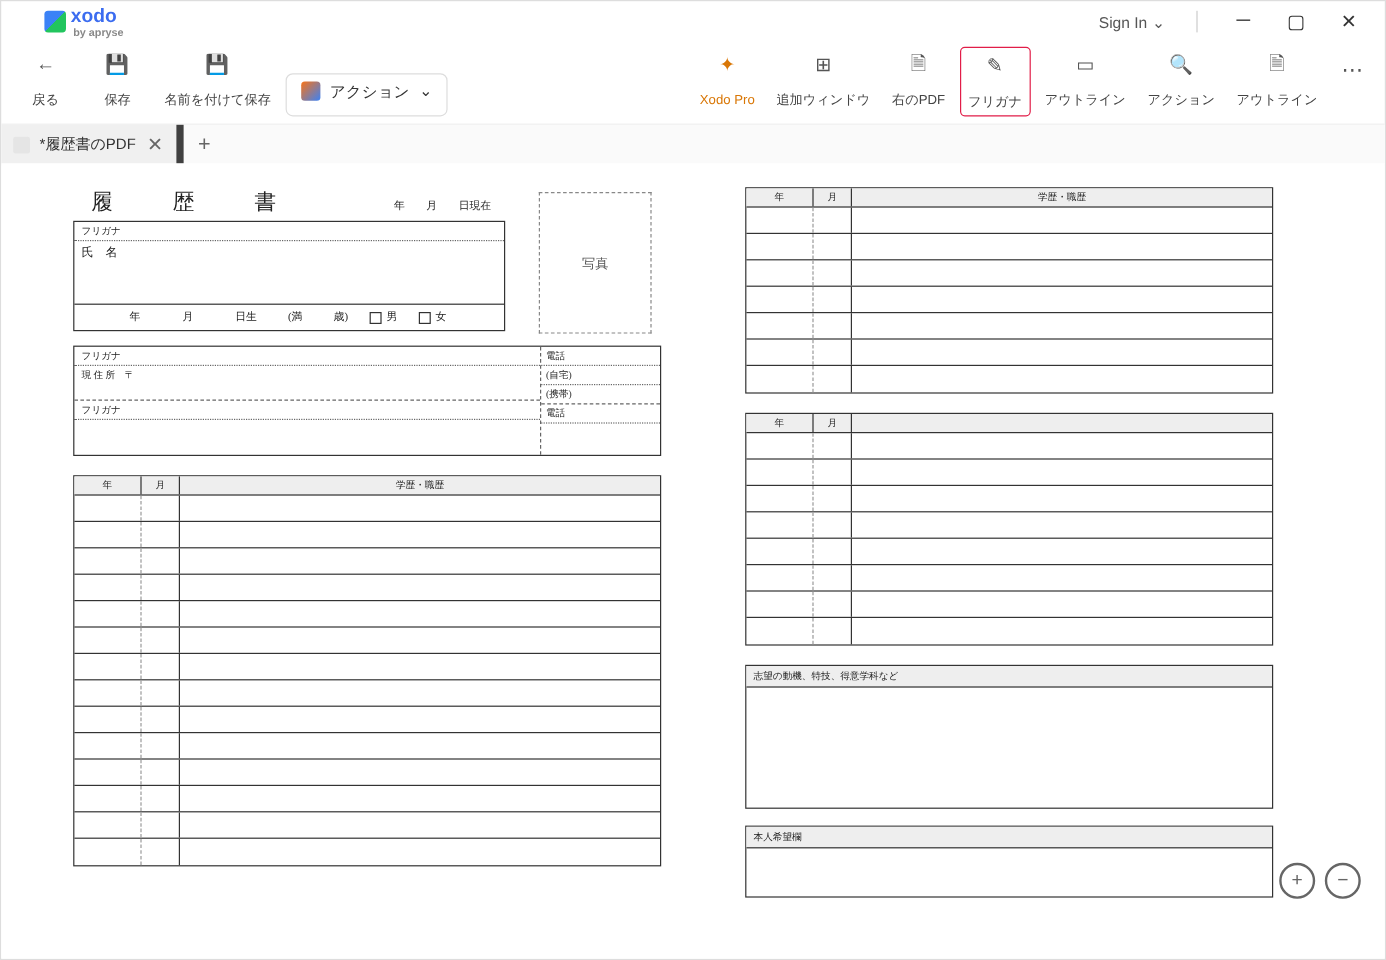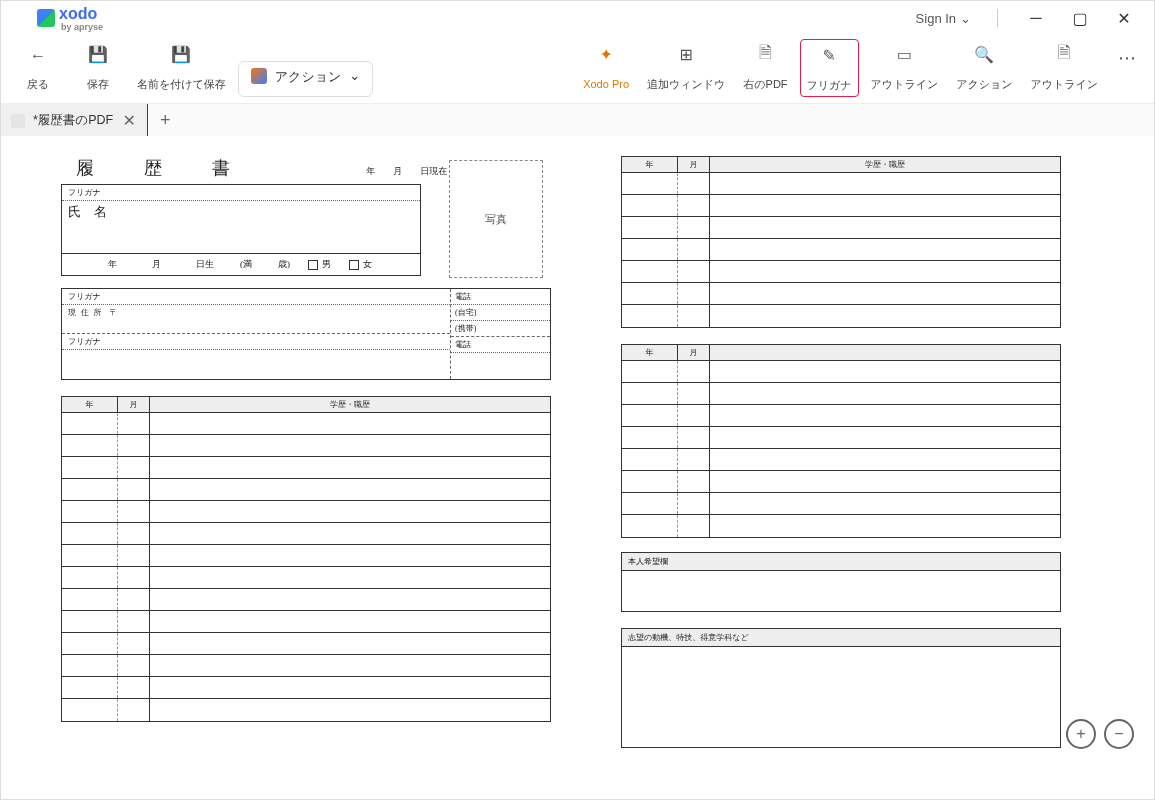--- a/index.html
+++ b/index.html
@@ -25,7 +25,7 @@
 .more-btn { font-size:18px; color:#555; padding:8px; cursor:pointer;}
 
 .tabbar { display: flex; align-items: center; background: #fafafa; border-bottom: 1px solid #eee; height: 34px; }
-.tab { display: flex; align-items: center; padding: 0 10px; height: 100%; background: #f0f0f0; border-right:1px solid #404040; gap:8px; max-width:250px;}
+.tab { display: flex; align-items: center; padding: 0 10px; height: 100%; background: #f0f0f0; border-right:6px solid #404040; gap:8px; max-width:250px;}
 .tab-icon { width:14px; height:14px; background:#e5e5e5; border-radius:2px;}
 .tab-title { font-size: 12.5px; color: #333; white-space: nowrap; overflow: hidden; text-overflow: ellipsis; flex:1;}
 .tab-close { width:16px; height:16px; display:flex; align-items:center; justify-content:center; cursor:pointer; color:#666;}

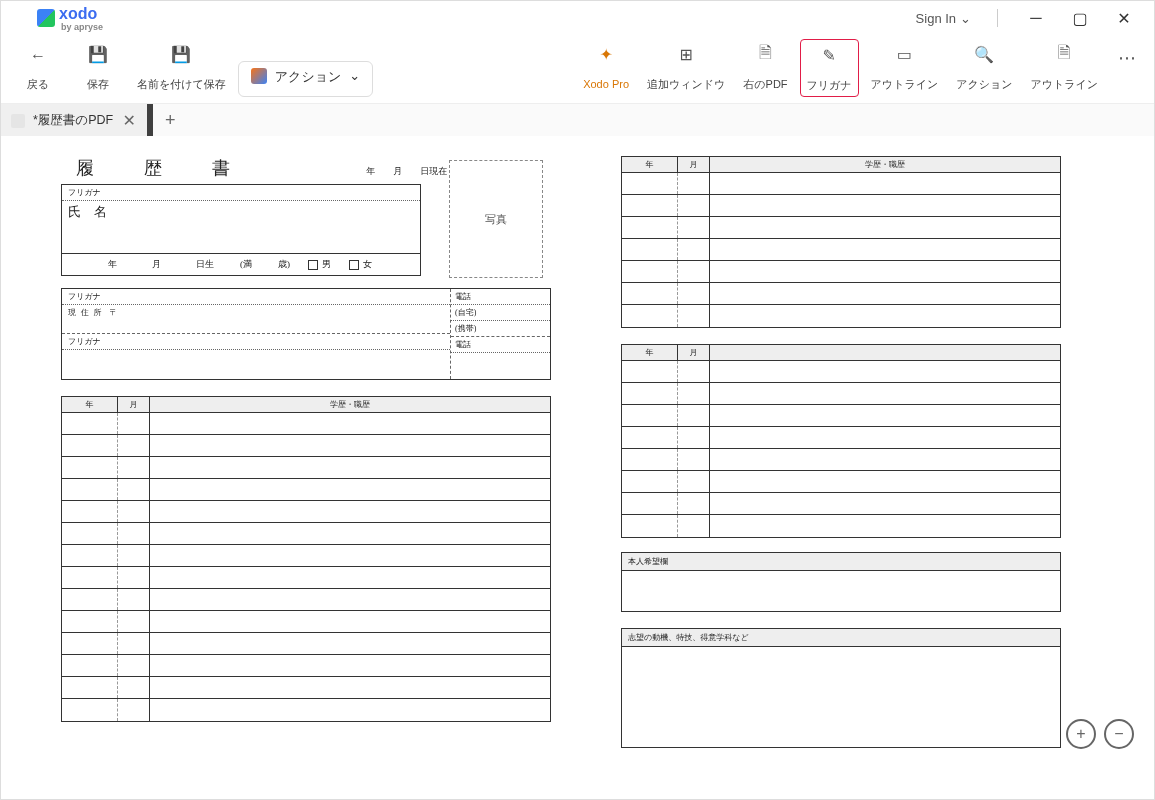--- a/index.html
+++ b/index.html
@@ -35,7 +35,7 @@
 .page { background: #fff; flex:0 0 490px; font-family: "MS Mincho", serif; font-size: 9px; color: #222; }
 
 .resume-title { font-size: 18px; letter-spacing: 16px; font-weight:500; display:inline-block;margin-left:15px;}
-.date-line { font-size:9px; display:inline-block; margin-left:118px;}
+.date-line { font-size:9px; display:inline-block; margin-left:80px;}
 .name-box { border:1px solid #333; margin-top:4px; width:360px; position:relative;}
 .furigana-row { border-bottom:1px dotted #666; padding:2px 6px; font-size:8px;}
 .name-body { height:52px; padding:2px 6px; font-size:13px;}

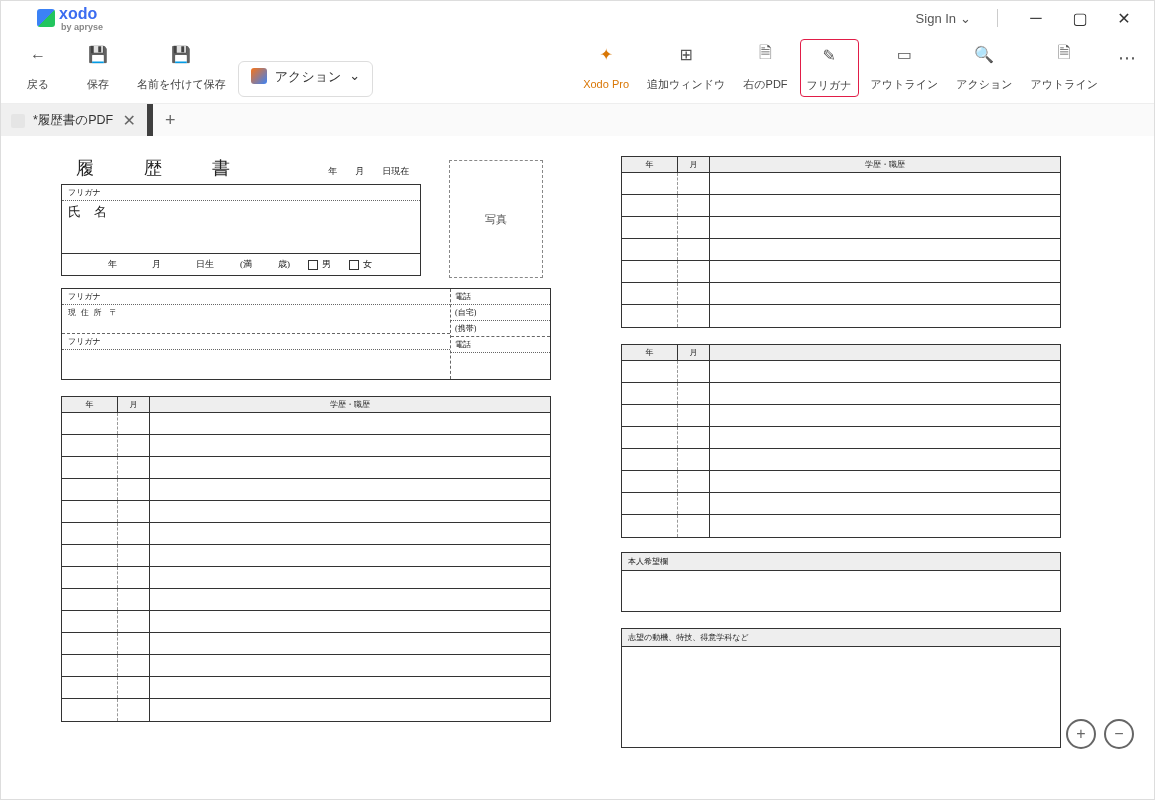--- a/index.html
+++ b/index.html
@@ -38,7 +38,7 @@
 .date-line { font-size:9px; display:inline-block; margin-left:80px;}
 .name-box { border:1px solid #333; margin-top:4px; width:360px; position:relative;}
 .furigana-row { border-bottom:1px dotted #666; padding:2px 6px; font-size:8px;}
-.name-body { height:52px; padding:2px 6px; font-size:13px;}
+.name-body { height:52px; padding:2px 6px; font-size:10px;}
 .birth-row { border-top:1px solid #333; display:flex; align-items:center; padding:4px 6px; font-size:9px; gap:4px;}
 .check { width:10px; height:10px; border:1px solid #333; display:inline-block; margin-left:14px;}
 .photo-box { position:absolute; left:388px; top:4px; width:94px; height:118px; border:1px dashed #888; display:flex; align-items:center; justify-content:center; font-size:11px; color:#555;}

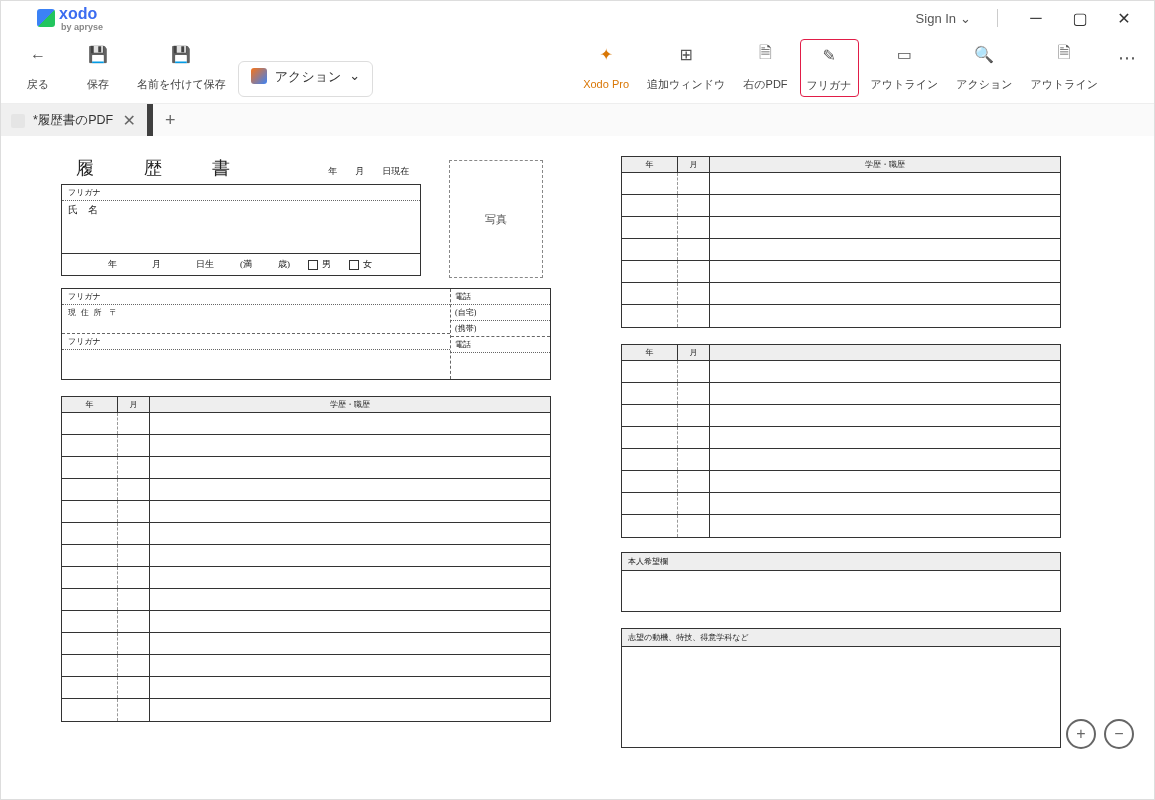--- a/index.html
+++ b/index.html
@@ -47,7 +47,7 @@
 .addr-left { flex:1; }
 .addr-right { width:100px; border-left:1px dashed #666;}
 .addr-furigana { border-bottom:1px dotted #666; padding:2px 6px; font-size:8px;}
-.addr-body { padding:2px 6px; font-size:8px; min-height:28px;font-family:Liberation Mono, monospace;}
+.addr-body { padding:2px 6px; font-size:8px; min-height:28px;}
 .addr-sep { border-top:1px dashed #666;}
 .phone-row { border-bottom:1px dotted #666; padding:2px 4px; font-size:8px; min-height:16px;}
 .contact-note { font-size:7px; float:right;}

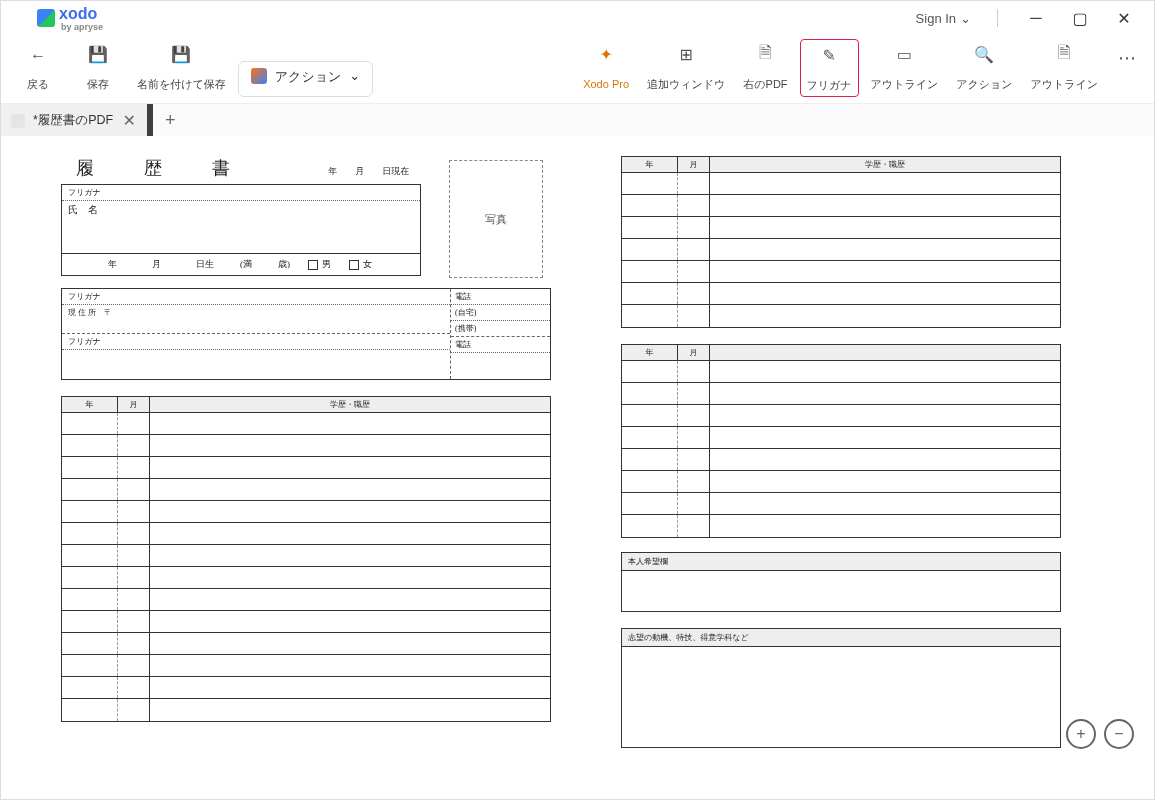--- a/index.html
+++ b/index.html
@@ -362,15 +362,15 @@
         </div>
     </div>
 
+    <div class="section-box" style="margin-top:16px;width:440px">
+      <div class="section-header">志望の動機、特技、得意学科など</div>
+      <div class="section-body"></div>
+    </div>
+
     <div class="section-box" style="margin-top:14px;width:440px">
       <div class="section-header">本人希望欄</div>
       <div class="section-body" style="min-height:40px"></div>
     </div>
-
-    <div class="section-box" style="margin-top:16px;width:440px">
-      <div class="section-header">志望の動機、特技、得意学科など</div>
-      <div class="section-body"></div>
-    </div>
   </div>
 
   <div class="zoom-controls">

